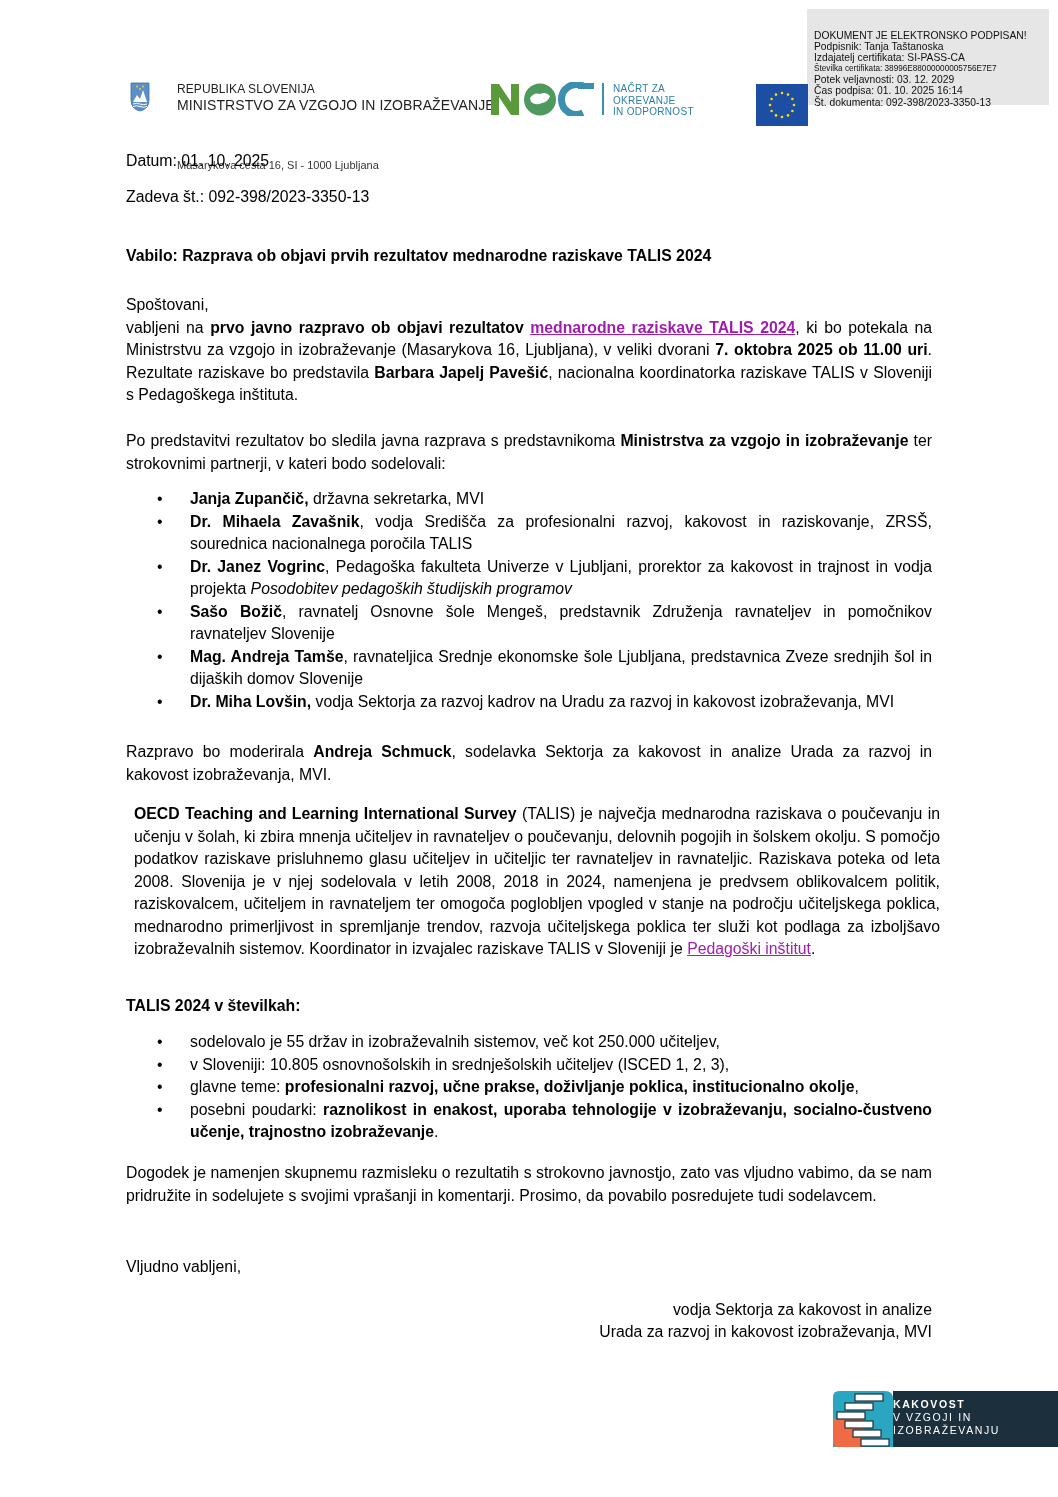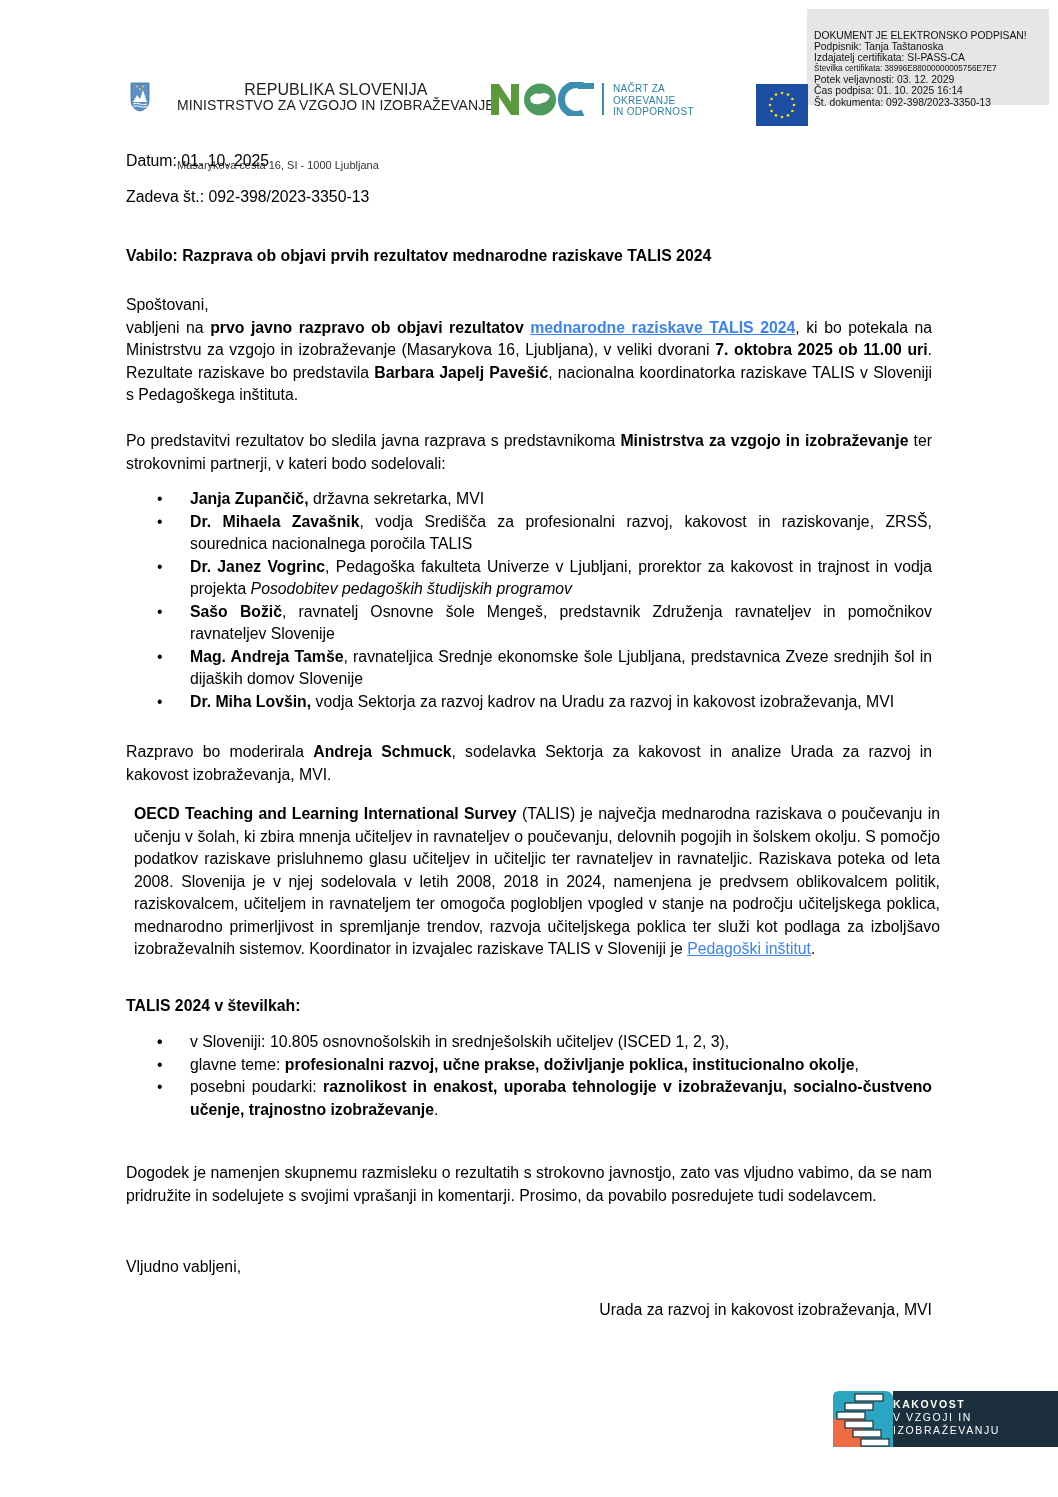--- a/index.html
+++ b/index.html
@@ -15,7 +15,7 @@
   
   .crest { left: 130px; top: 82px; width: 20px; height: 30px; }
   .ministry { left: 177px; top: 82px; white-space: nowrap; color: #222; }
-  .ministry .l1 { font-size: 16px; line-height: 15px; letter-spacing: 0.1px; text-align: center; }
+  .ministry .l1 { font-size: 12px; line-height: 15px; letter-spacing: 0.1px; }
   .ministry .l2 { font-size: 14px; line-height: 16px; font-weight: normal; letter-spacing: 0.1px; }
   .ministry .l3 { font-size: 11px; line-height: 16px; color: #333; margin-top: 44px; }
 

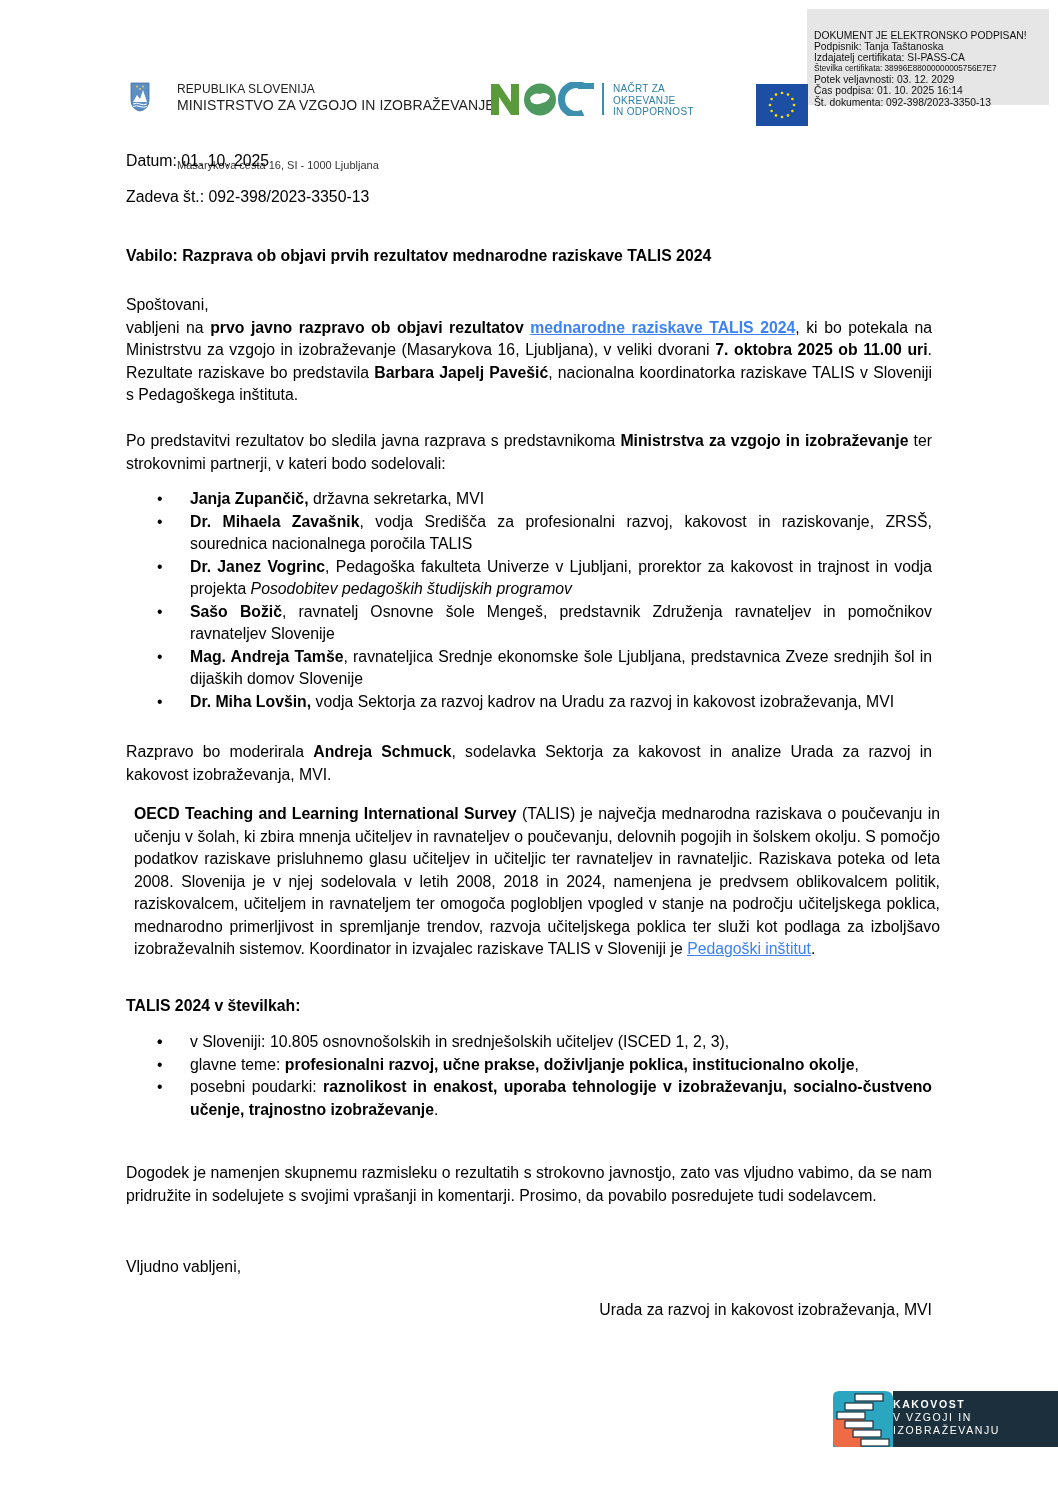--- a/index.html
+++ b/index.html
@@ -30,7 +30,7 @@
   .para { text-align: justify; margin: 0; }
   .b { font-weight: bold; }
   .i { font-style: italic; }
-  a.link { color: #3b82f6; }
+  a.link { color: #a21caf; }
   ul.bul { list-style: none; margin: 0; padding: 0; }
   ul.bul li { position: relative; padding-left: 64px; text-align: justify; }
   ul.bul li .dot { position: absolute; left: 31px; top: 0; }

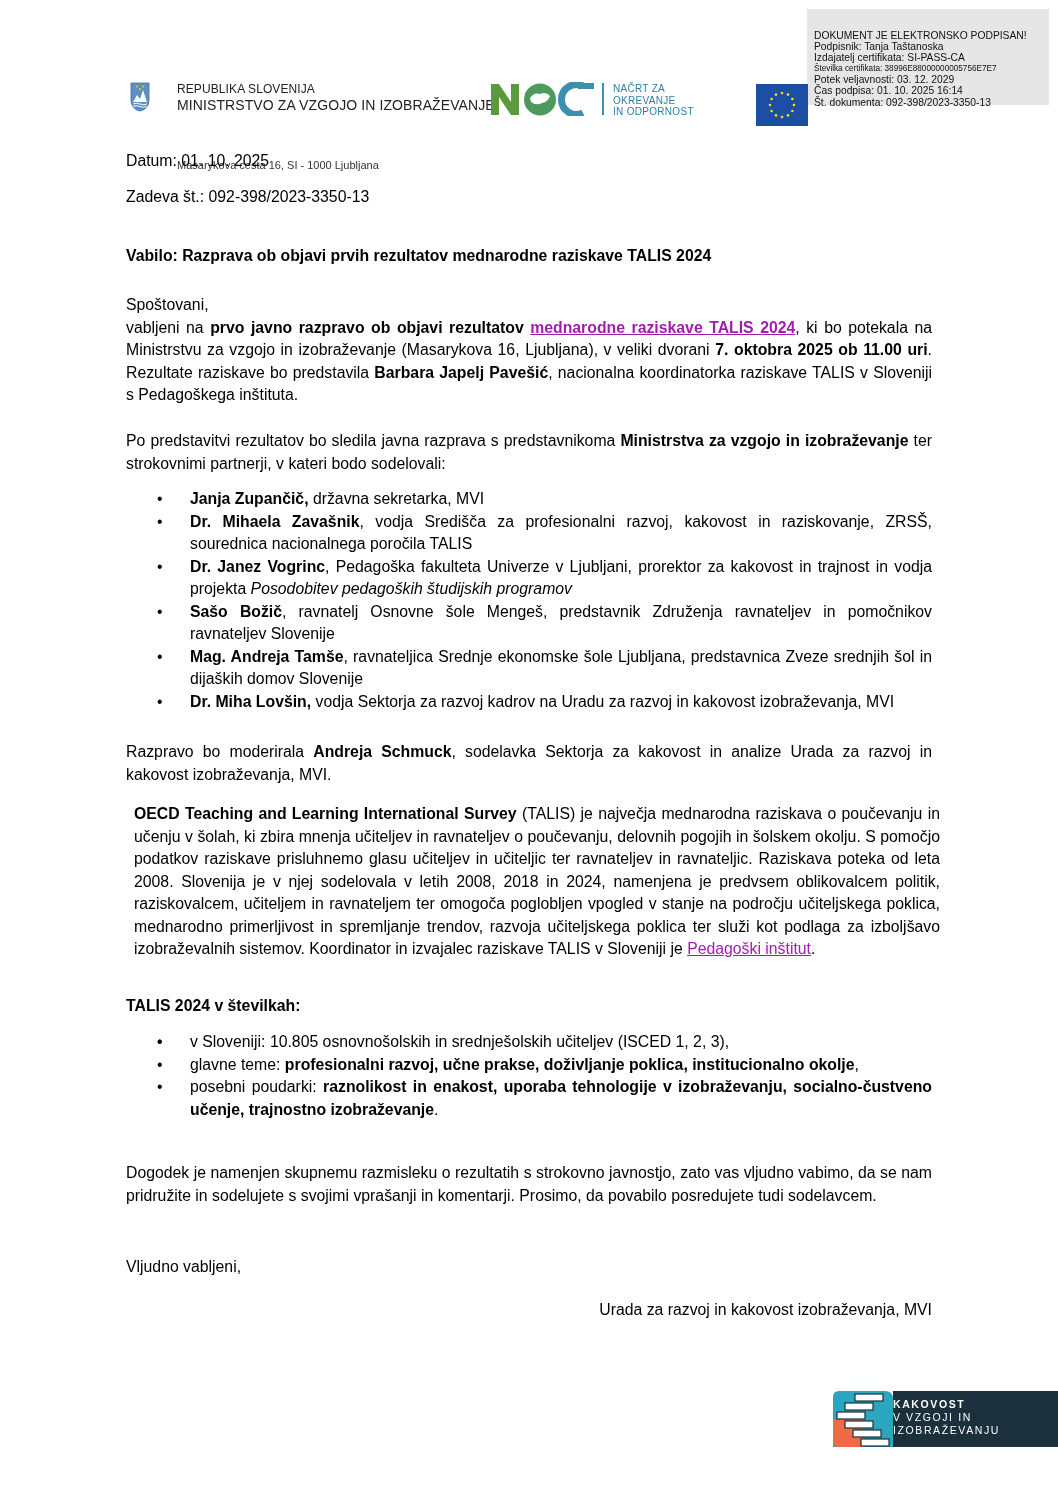--- a/index.html
+++ b/index.html
@@ -139,7 +139,7 @@
 <div class="abs doc b" style="top:995px;">TALIS 2024 v številkah:</div>
 <div class="abs doc" style="top:1031px;">
   <ul class="bul">
-    <li><span class="dot">•</span></li>
+    <li><span class="dot">•</span><span>sodelovalo je 55 držav in izobraževalnih sistemov, več kot 250.000 učiteljev,</span></li>
     <li><span class="dot">•</span><span>v Sloveniji: 10.805 osnovnošolskih in srednješolskih učiteljev (ISCED 1, 2, 3),</span></li>
     <li><span class="dot">•</span><span>glavne teme: </span><span class="b">profesionalni razvoj, učne prakse, doživljanje poklica, institucionalno okolje</span><span>,</span></li>
     <li><span class="dot">•</span><span>posebni poudarki: </span><span class="b">raznolikost in enakost, uporaba tehnologije v izobraževanju, socialno-čustveno učenje, trajnostno izobraževanje</span><span>.</span></li>

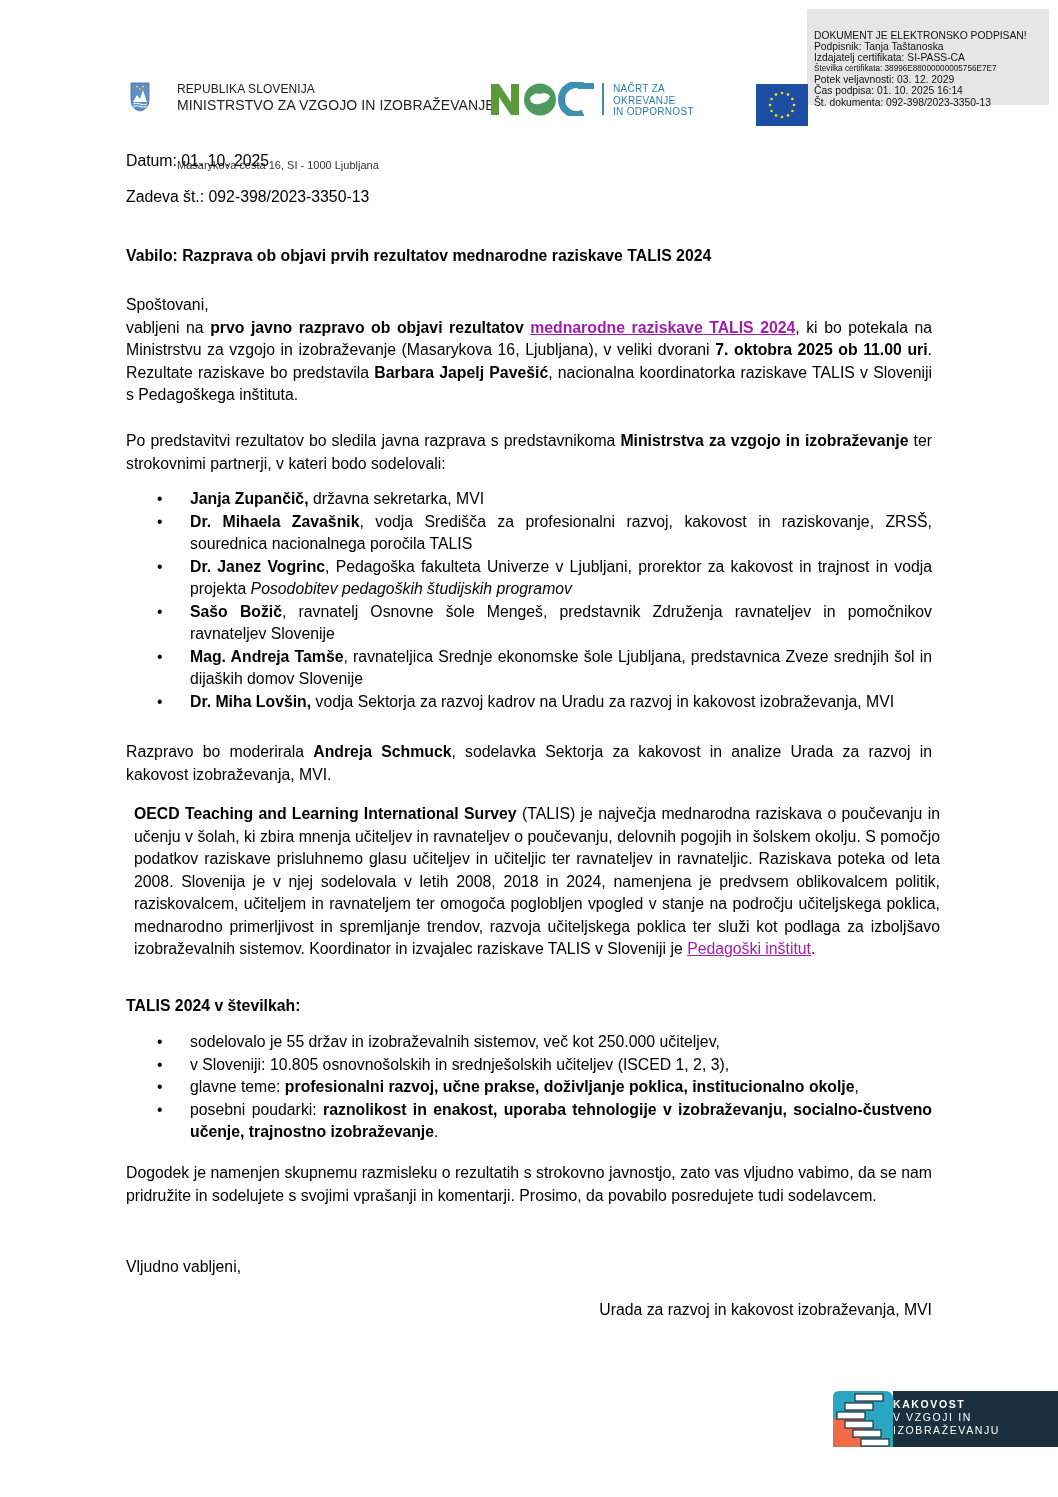--- a/index.html
+++ b/index.html
@@ -152,6 +152,7 @@
 <div class="abs doc" style="top:1256px;">Vljudno vabljeni,</div>
 
 <div class="abs signature">
+  <div>vodja Sektorja za kakovost in analize</div>
   <div>Urada za razvoj in kakovost izobraževanja, MVI</div>
 </div>
 

